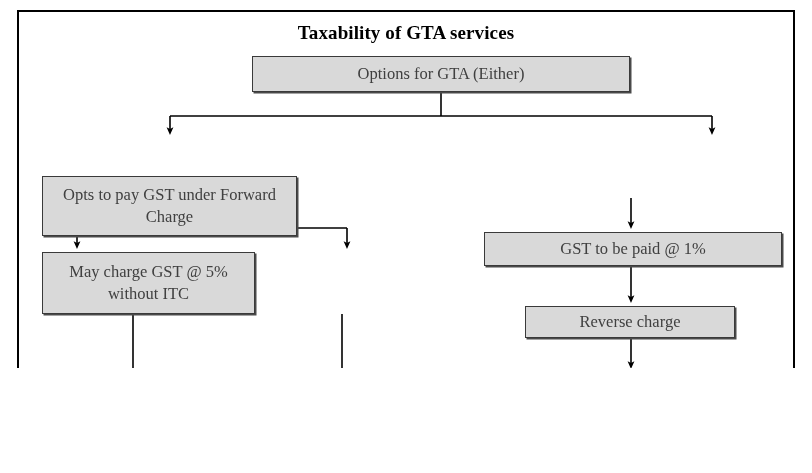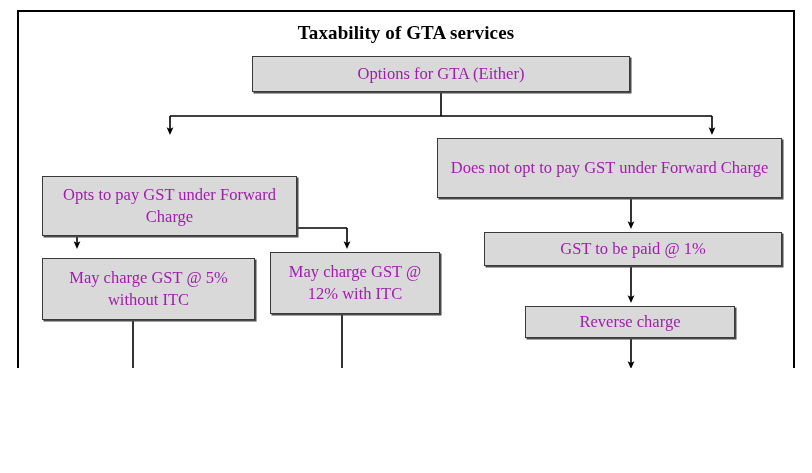--- a/index.html
+++ b/index.html
@@ -54,7 +54,7 @@
     align-items: center;
     justify-content: center;
     text-align: center;
-    color: #a21caf;
+    color: #404040;
     font-size: 16.5px;
     line-height: 1.32;
     padding: 2px 6px;

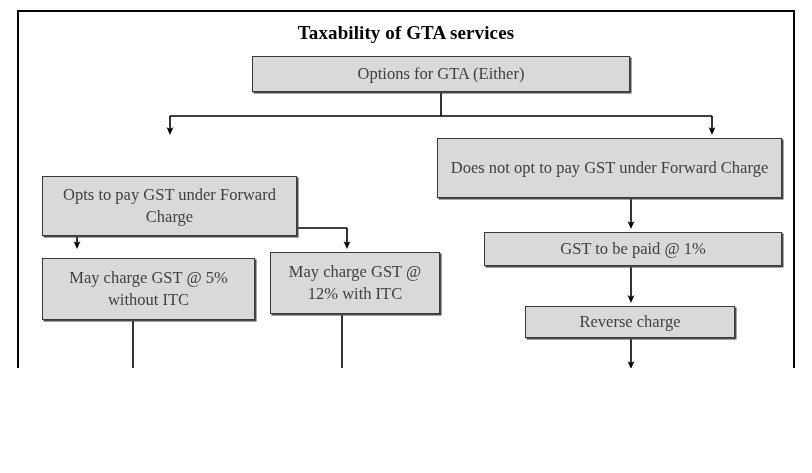--- a/index.html
+++ b/index.html
@@ -120,9 +120,6 @@
     <span>Opts to pay GST under Forward Charge</span>
   </div>
 
-  <div class="node" style="left:437px; top:138px; width:345px; height:60px;">
-    <span>Does not opt to pay GST under Forward Charge</span>
-  </div>
 
   <div class="node" style="left:42px; top:252px; width:213px; height:62px;margin-top:6px;">
     <span>May charge GST @ 5% without ITC</span>

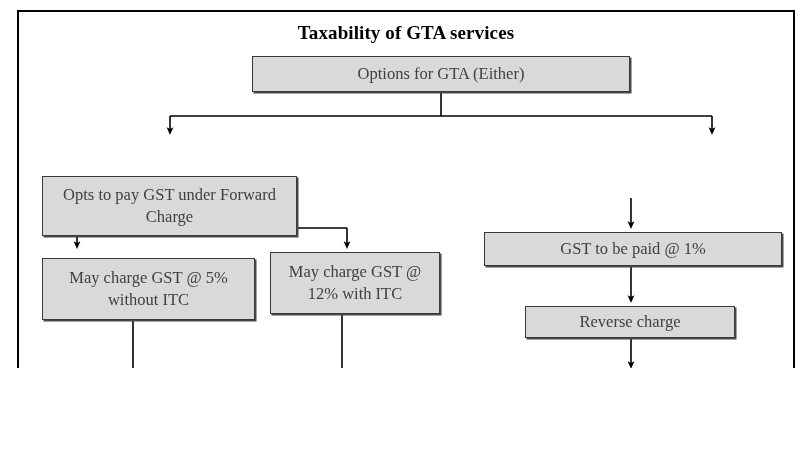--- a/index.html
+++ b/index.html
@@ -121,7 +121,7 @@
   </div>
 
 
-  <div class="node" style="left:42px; top:252px; width:213px; height:62px;margin-top:6px;">
+  <div class="node" style="left:42px; top:252px; width:213px; height:62px;">
     <span>May charge GST @ 5% without ITC</span>
   </div>
 

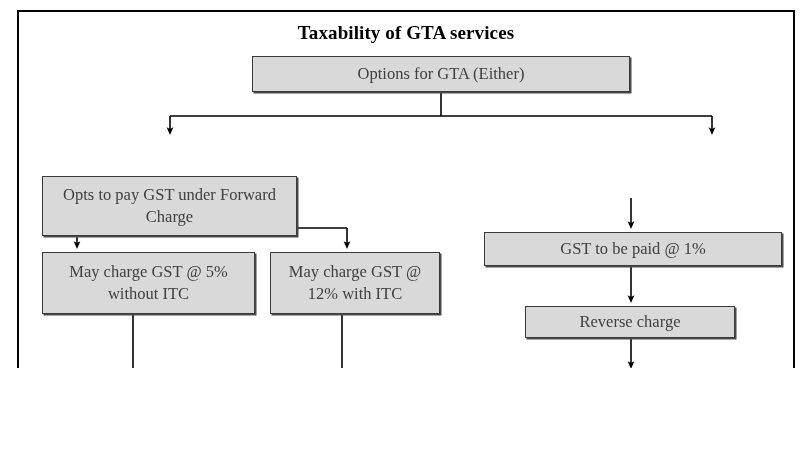--- a/index.html
+++ b/index.html
@@ -125,9 +125,6 @@
     <span>May charge GST @ 5% without ITC</span>
   </div>
 
-  <div class="node" style="left:270px; top:252px; width:170px; height:62px;">
-    <span>May charge GST @ 12% with ITC</span>
-  </div>
 
   <div class="node" style="left:484px; top:232px; width:298px; height:34px;">
     <span>GST to be paid @ 1%</span>

